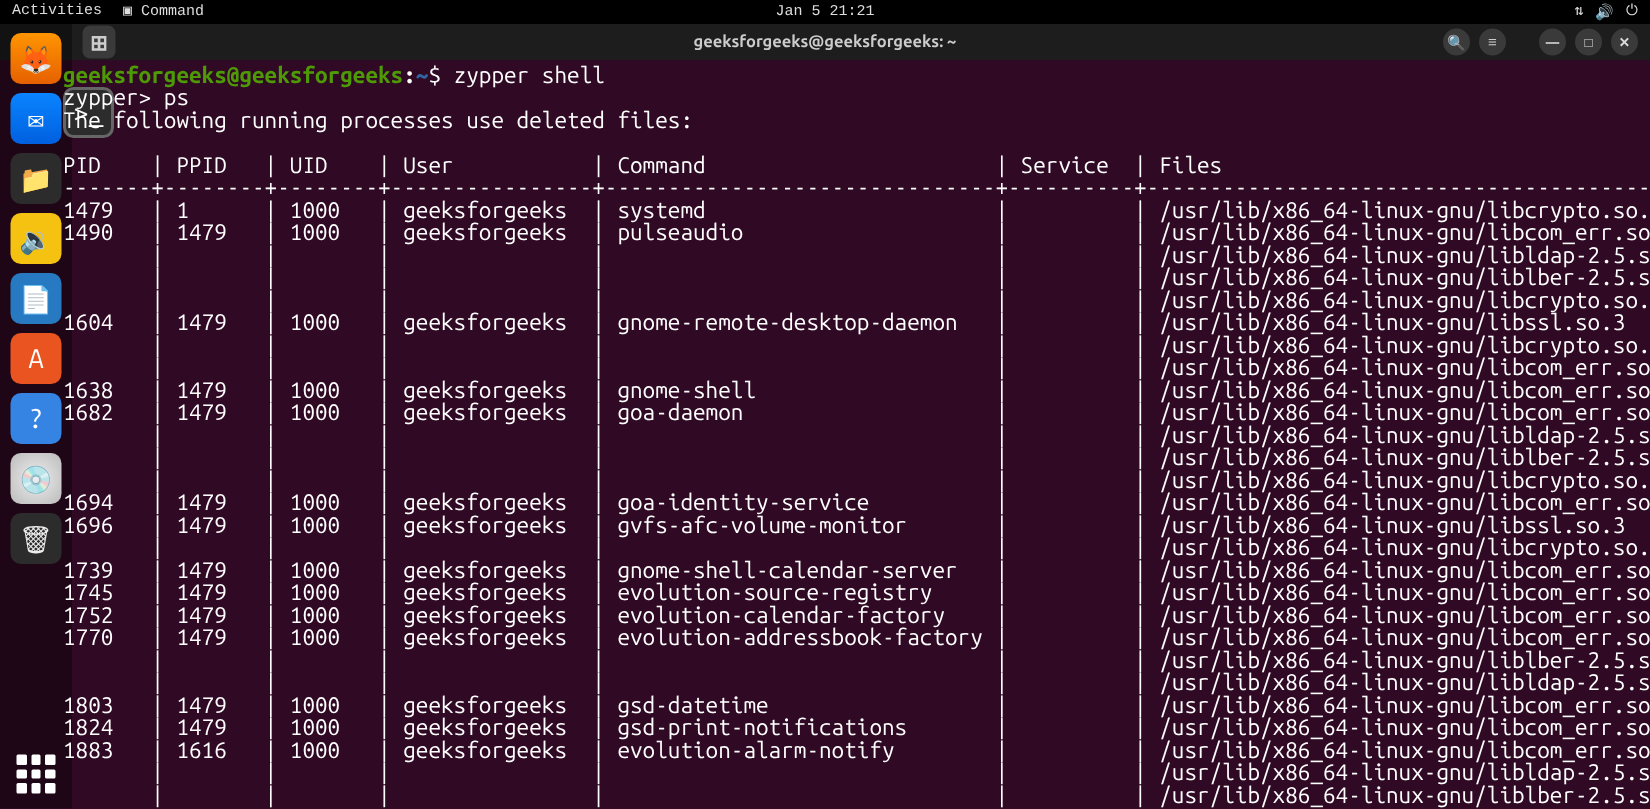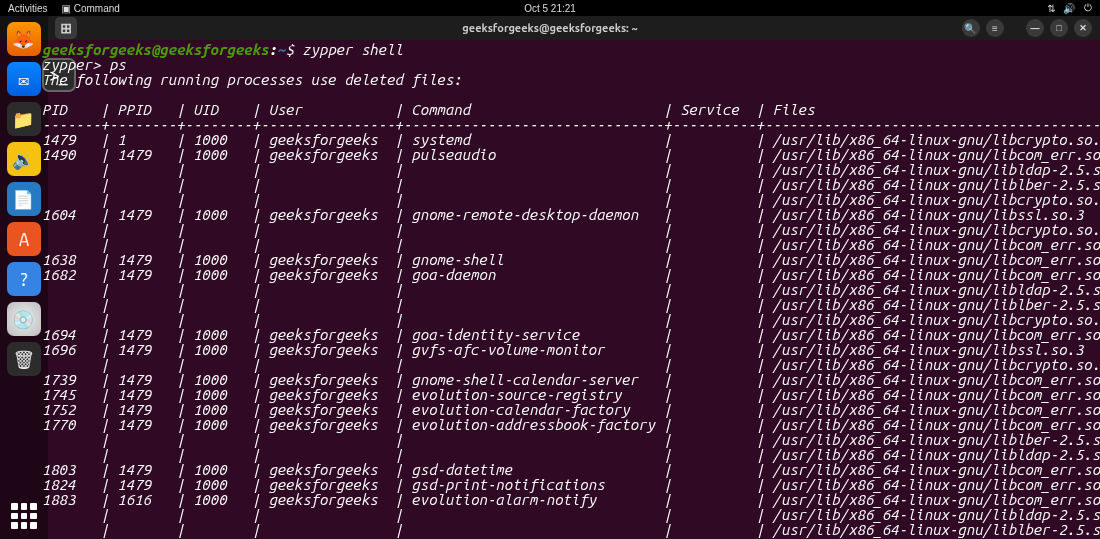--- a/index.html
+++ b/index.html
@@ -15,7 +15,7 @@
 .topbar {
   position: absolute; top: 0; left: 0; right: 0; height: 16px;
   background: #000; color: #ddd;
-  font-family: Liberation Sans, sans-serif; font-size: 10px;
+  font-family: Liberation Mono, monospace; font-size: 10px;
   display: flex; align-items: center; padding: 0 8px;
 }
 .topbar .left { display: flex; gap: 14px; }

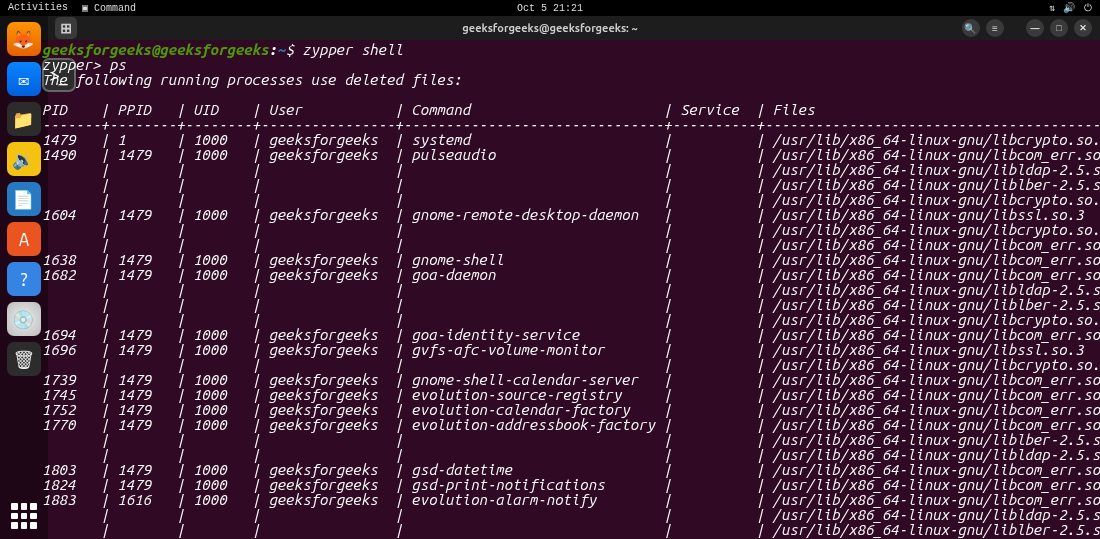--- a/index.html
+++ b/index.html
@@ -107,7 +107,7 @@
     <span>Activities</span>
     <span>▣ <span>Command</span></span>
   </div>
-  <div class="center">Oct 5  21:21</div>
+  <div class="center">Jan 5  21:21</div>
   <div class="right">
     <span>⇅</span>
     <span>🔊</span>

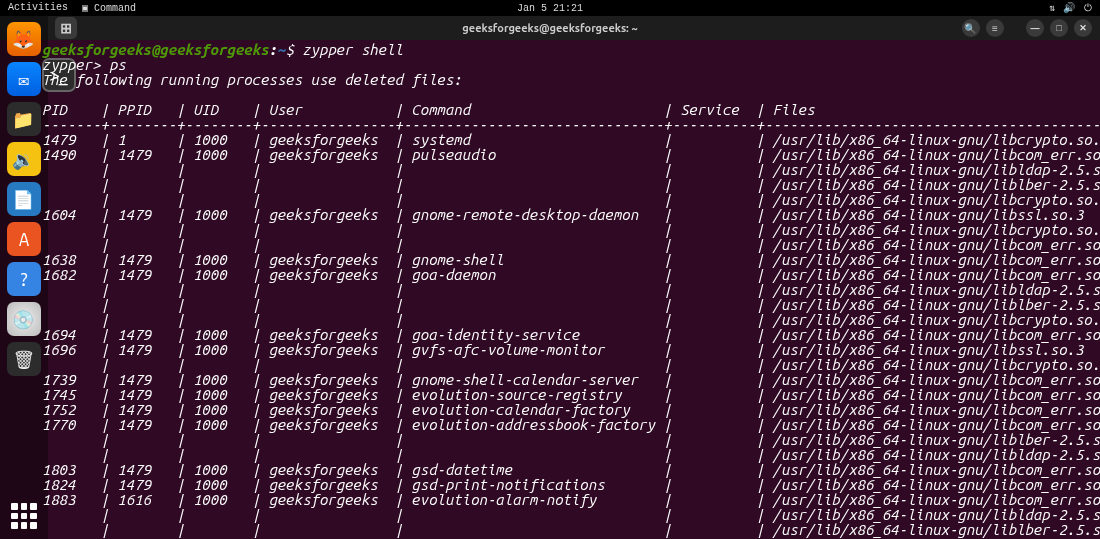--- a/index.html
+++ b/index.html
@@ -91,7 +91,6 @@
   white-space: pre;
   color: #fff;
   overflow: hidden;
-  font-style: italic;
 }
 .prompt-user { color: #4e9a06; font-weight: bold; }
 .prompt-colon { color: #fff; font-weight: bold; }

